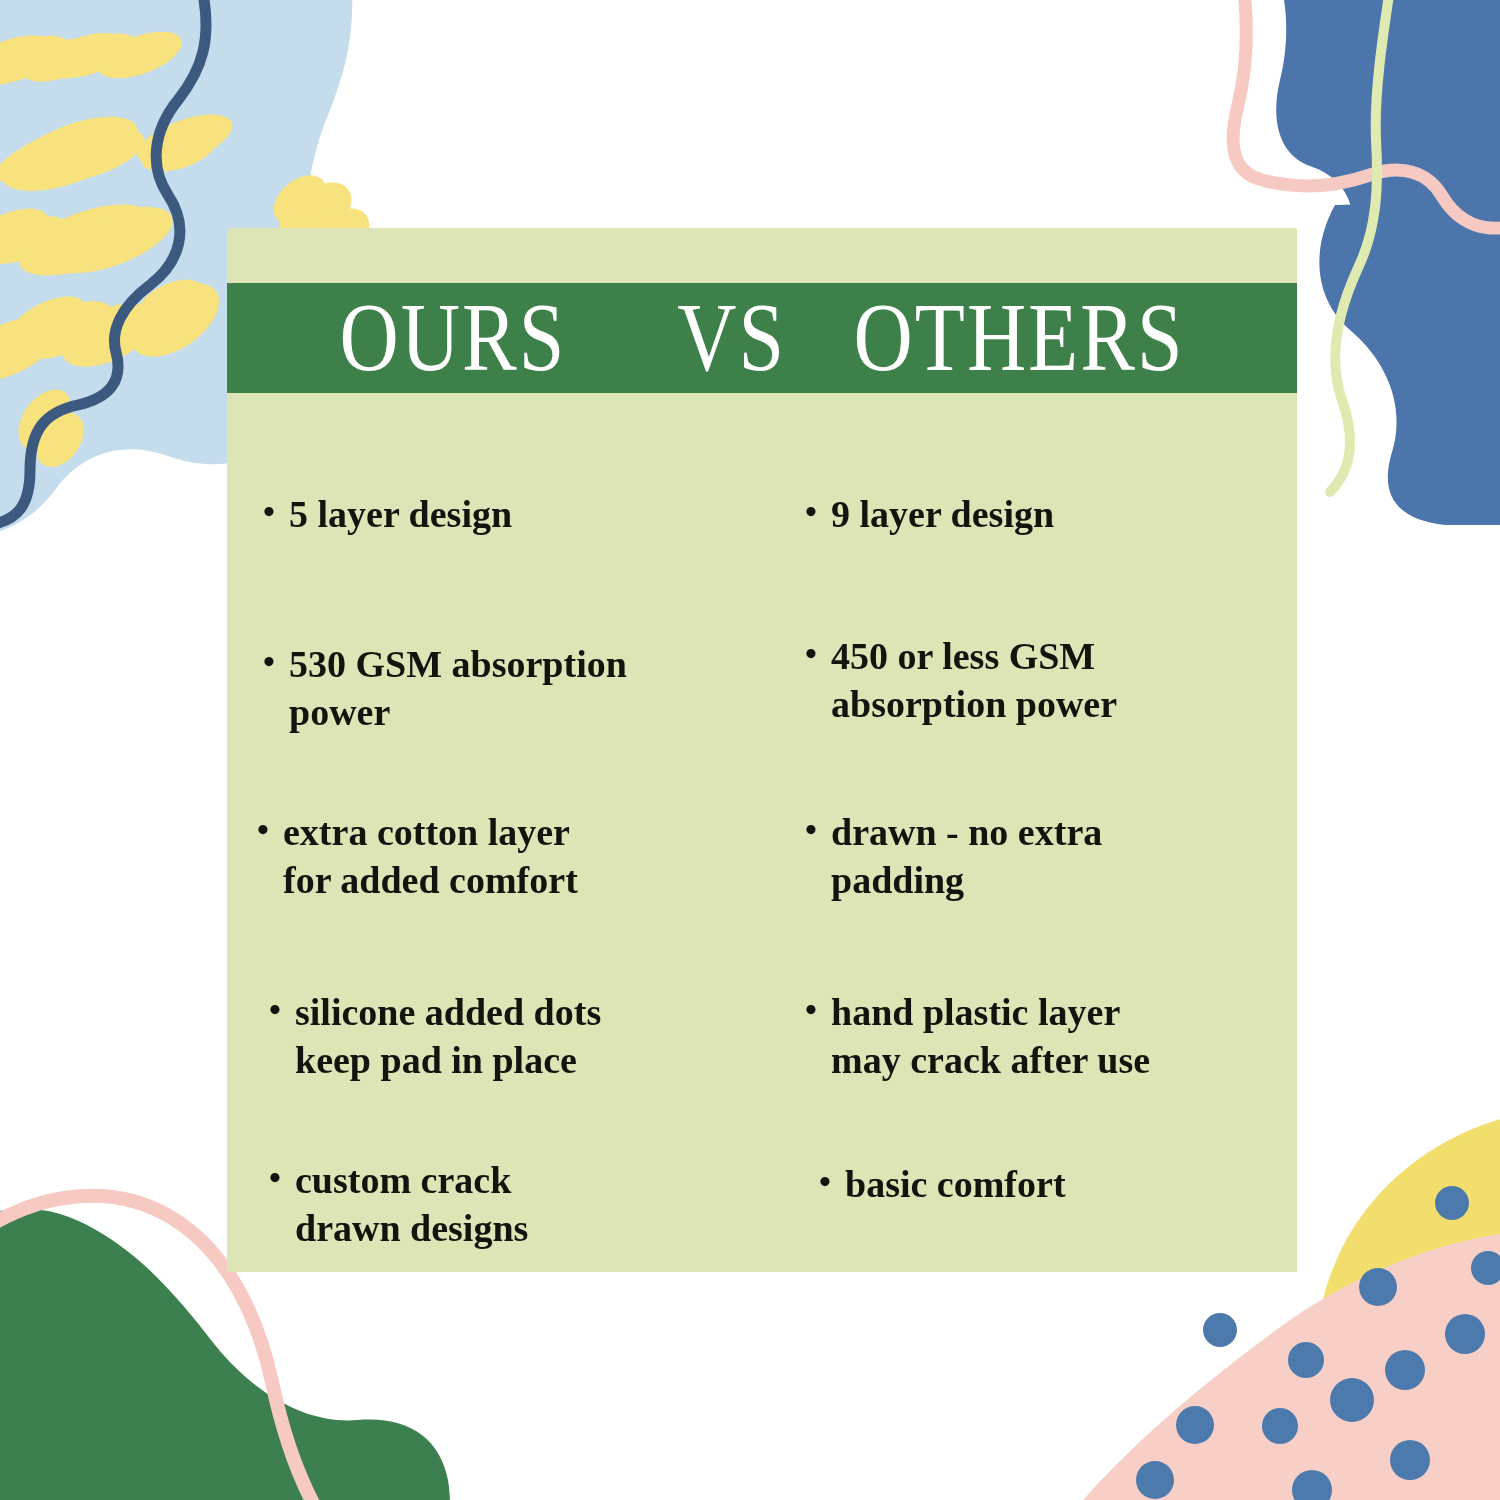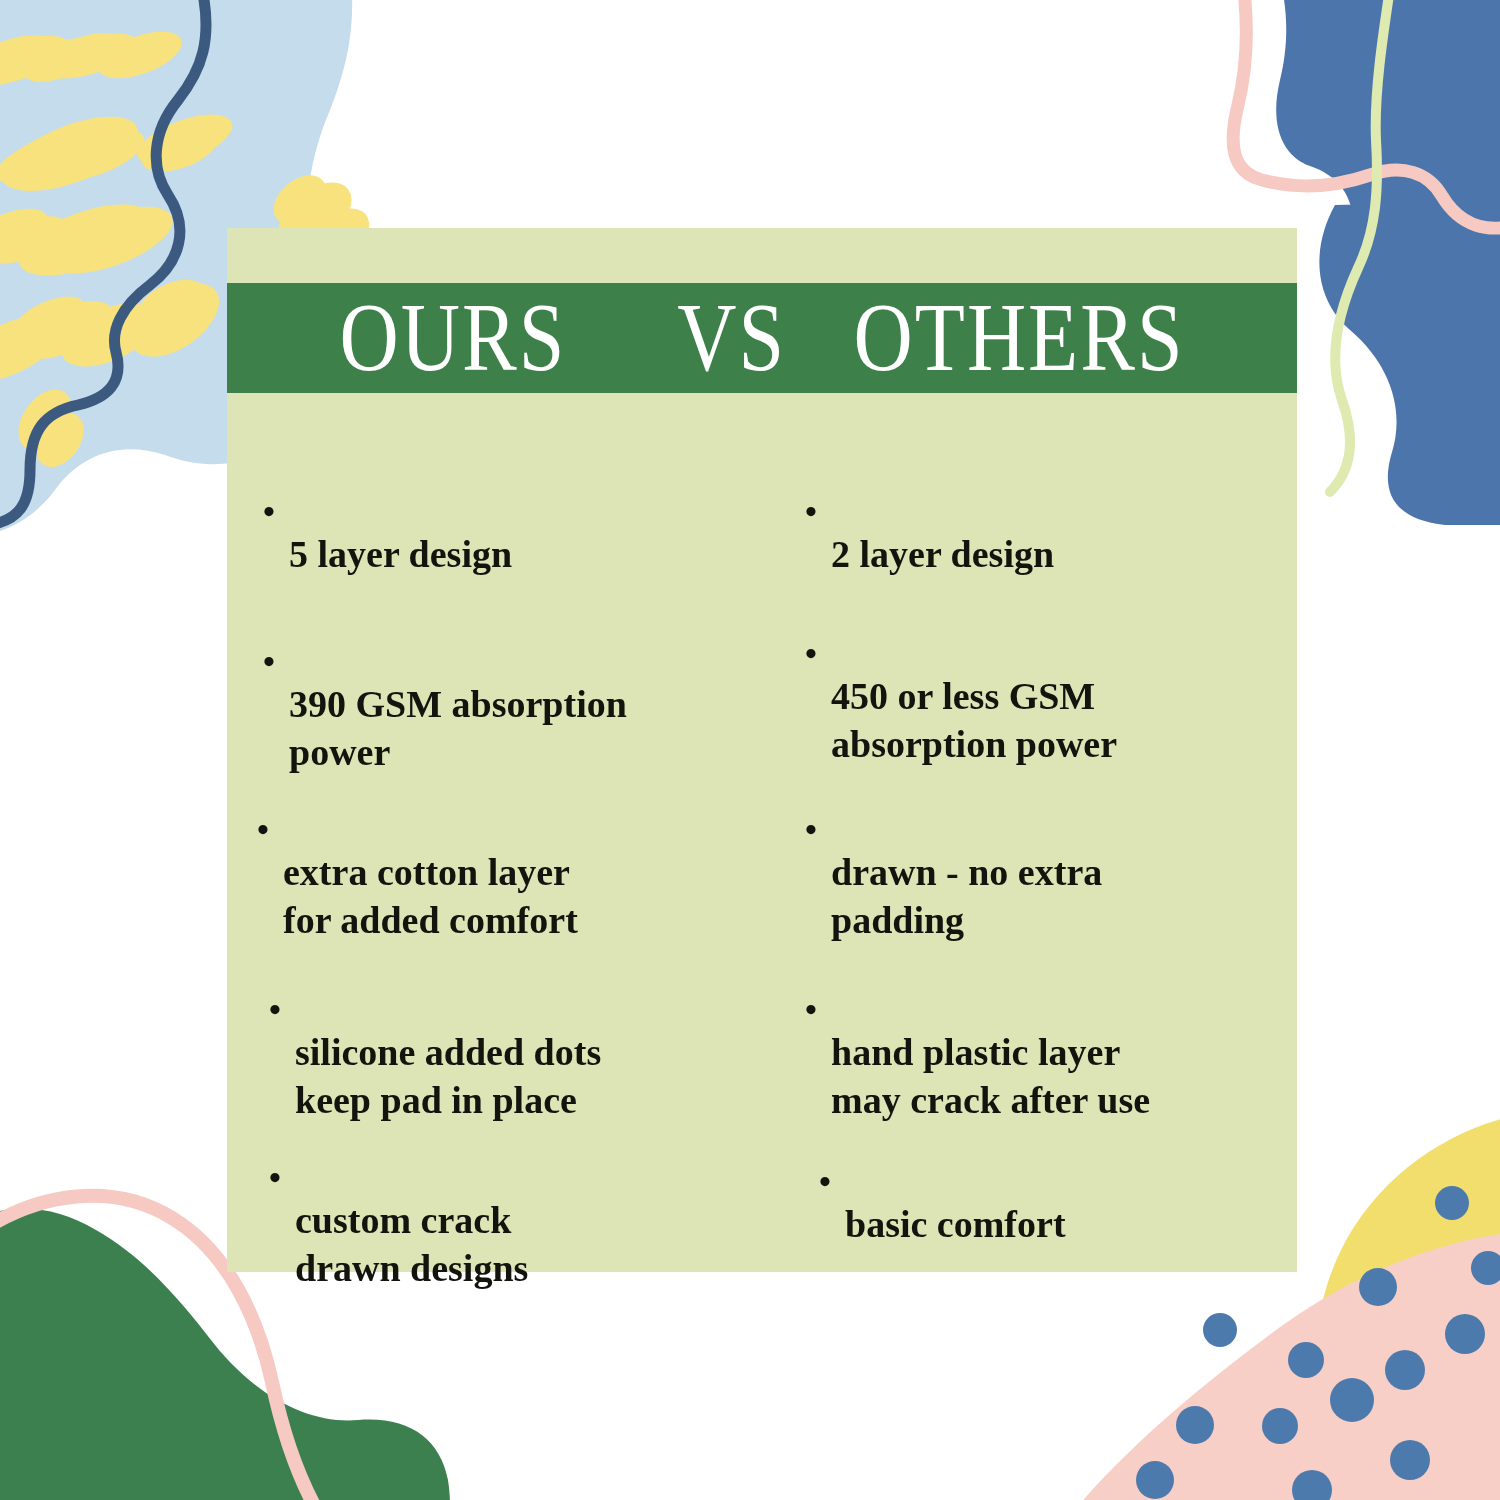--- a/index.html
+++ b/index.html
@@ -90,7 +90,6 @@
   .bullet-text {
     flex: 1 1 auto;
     white-space: pre-line;
-    margin-top: 40px;
   }
 
   

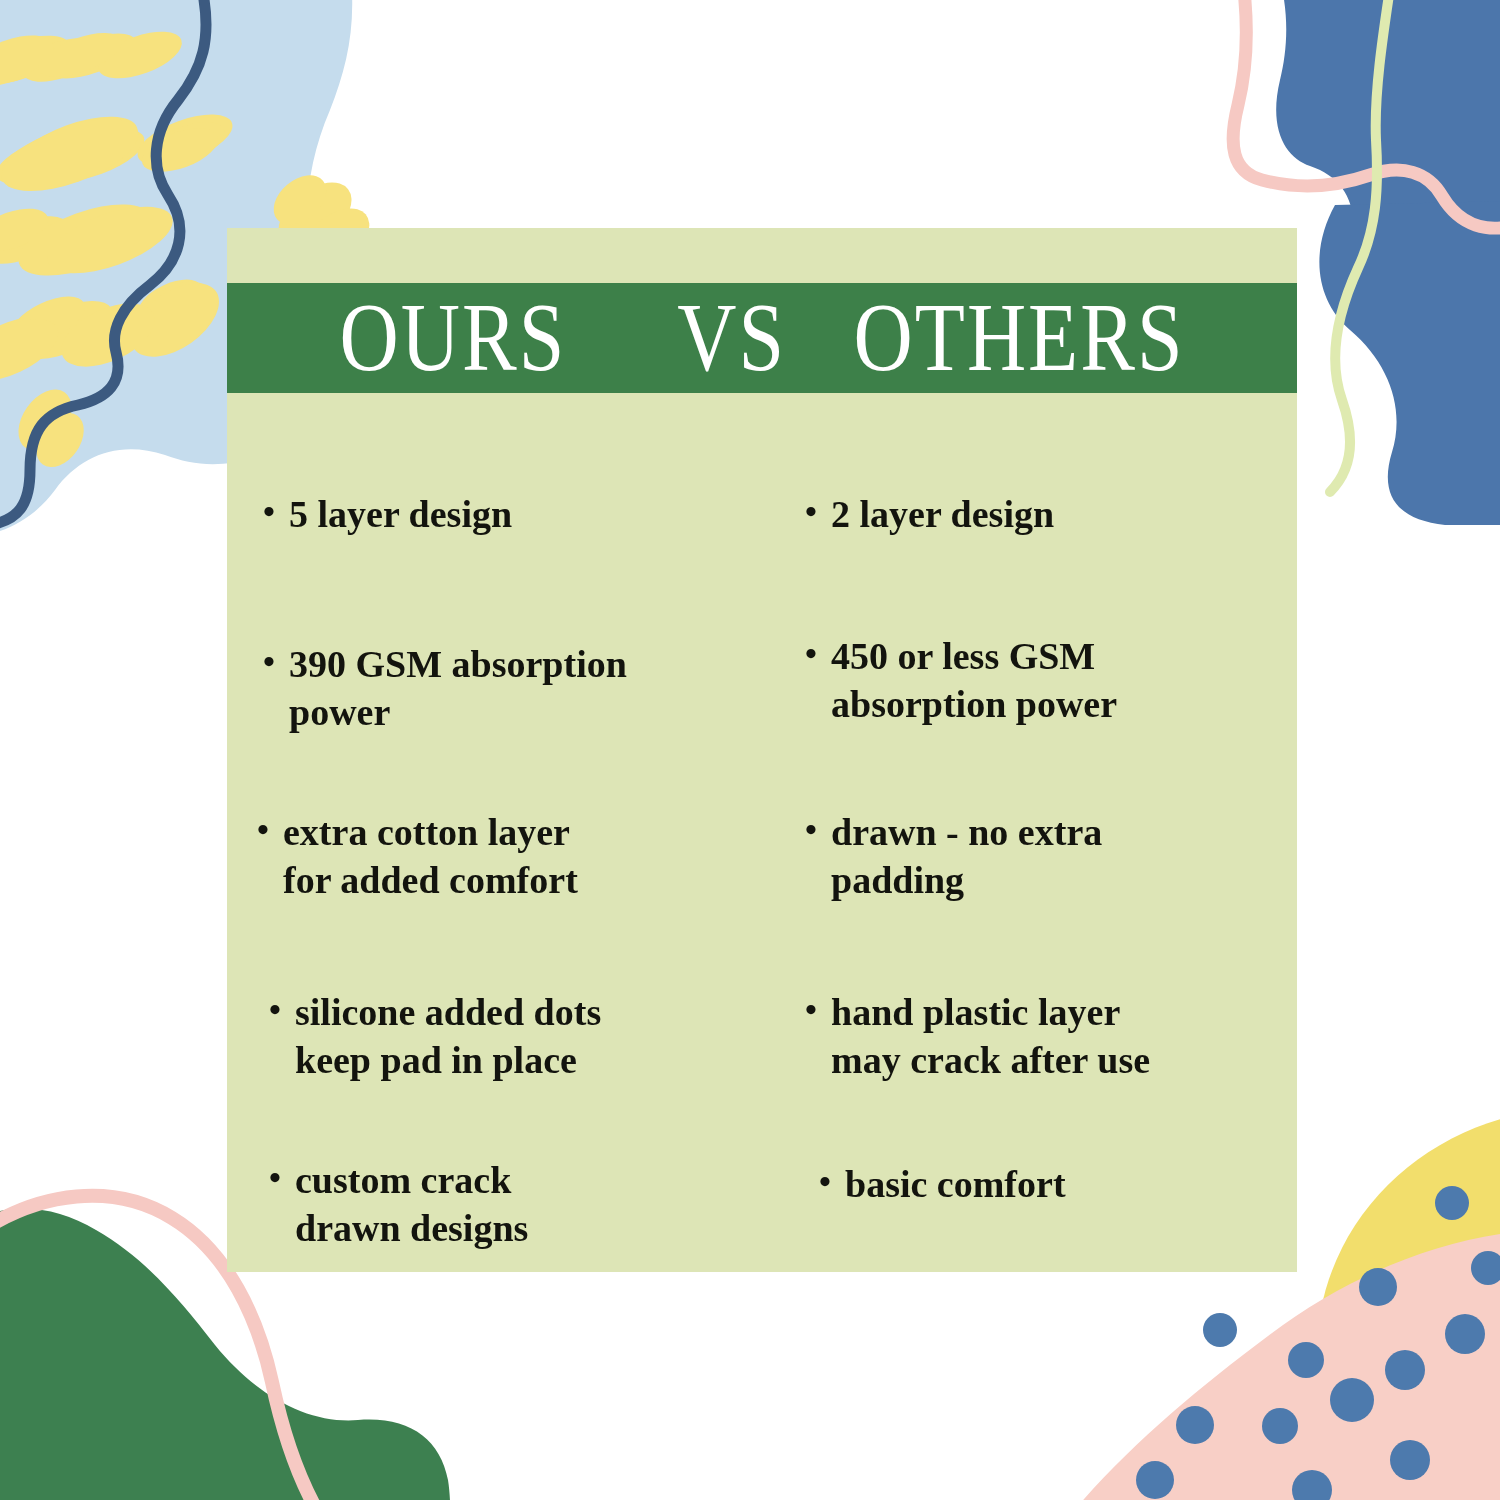--- a/index.html
+++ b/index.html
@@ -256,7 +256,7 @@
         <div class="col-abs-wrap">
           <div class="bullet-row r0">
             <span class="bullet-dot">•</span>
-            <span class="bullet-text">2  layer design</span>
+            <span class="bullet-text">9  layer design</span>
           </div>
           <div class="bullet-row r1">
             <span class="bullet-dot">•</span>

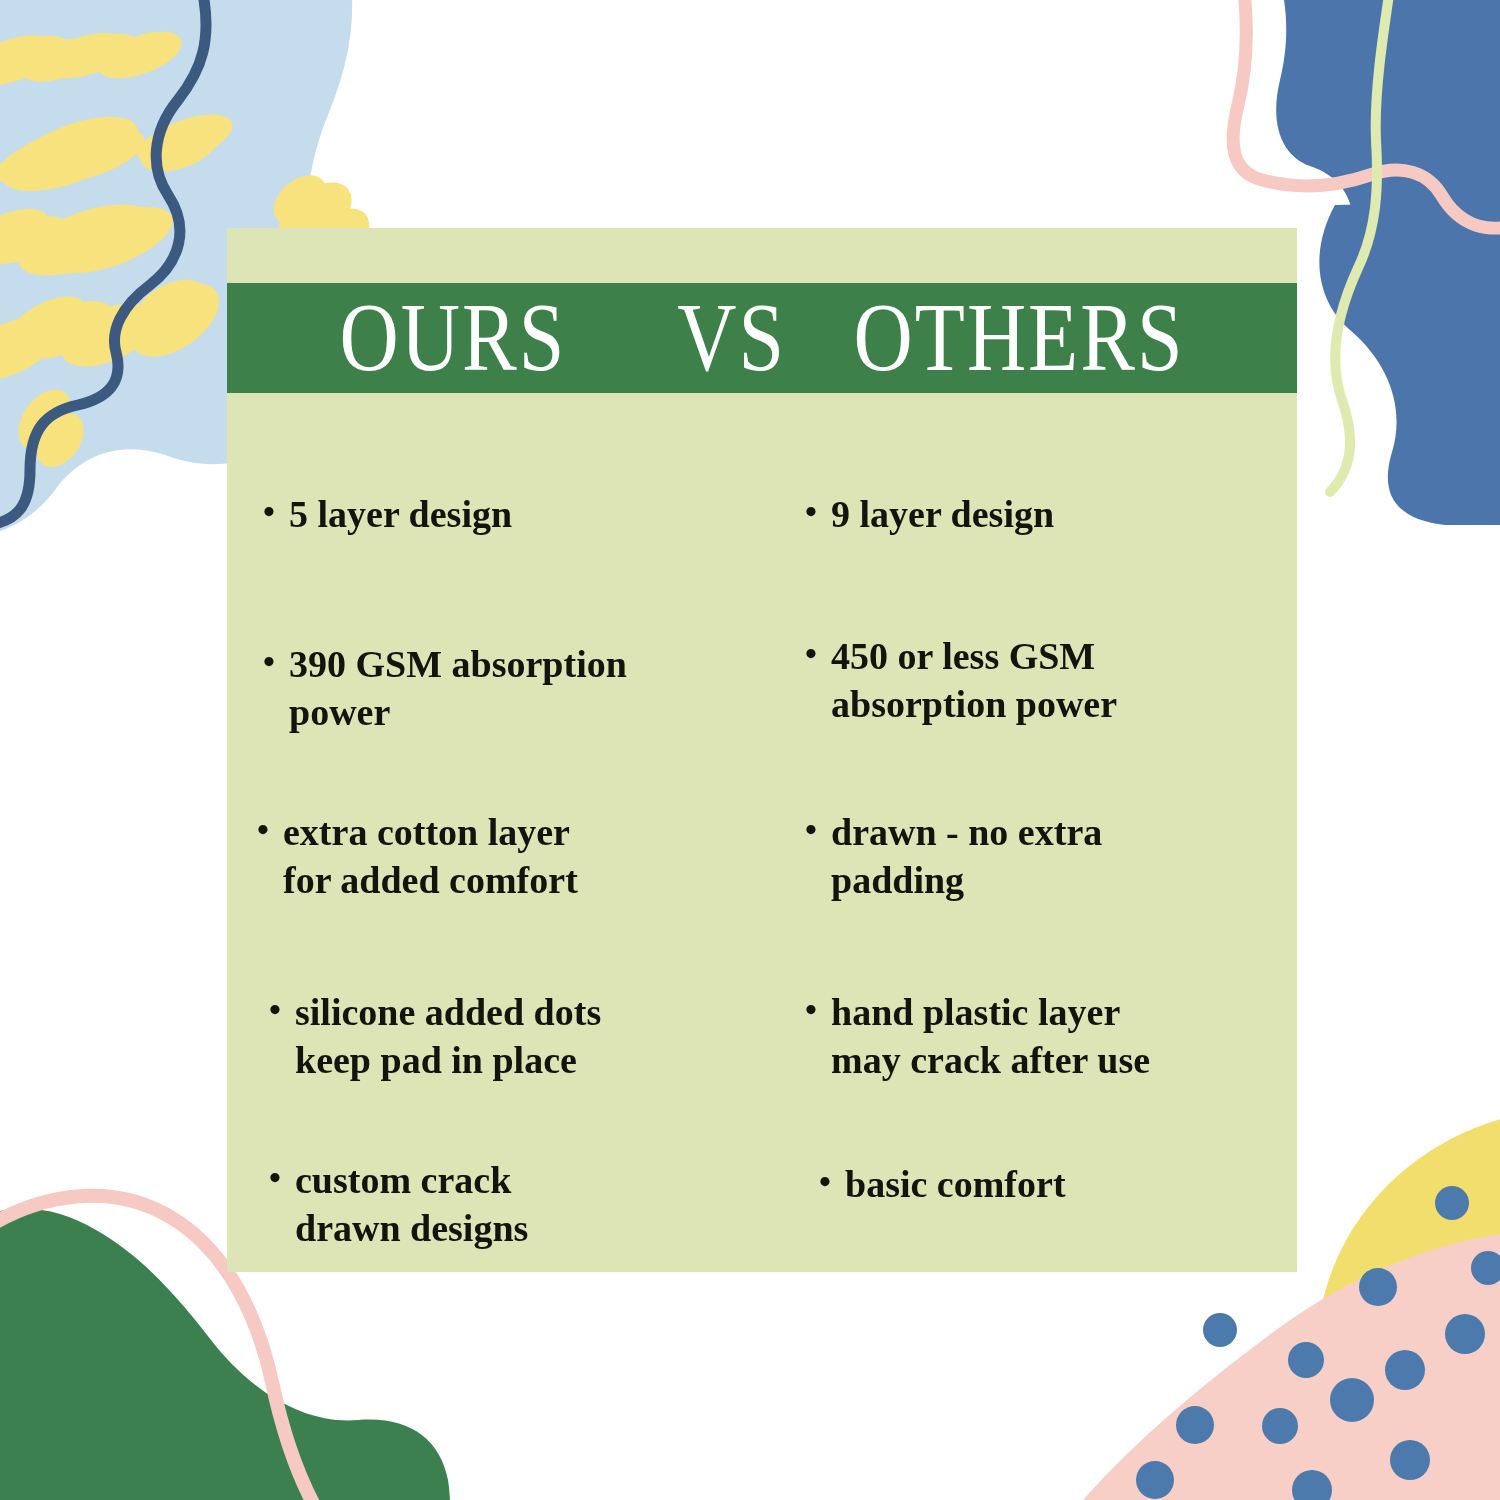--- a/index.html
+++ b/index.html
@@ -231,7 +231,7 @@
           </div>
           <div class="bullet-row r1">
             <span class="bullet-dot">•</span>
-            <span class="bullet-text">390 GSM absorption
+            <span class="bullet-text">530 GSM absorption
 power</span>
           </div>
           <div class="bullet-row r2">

